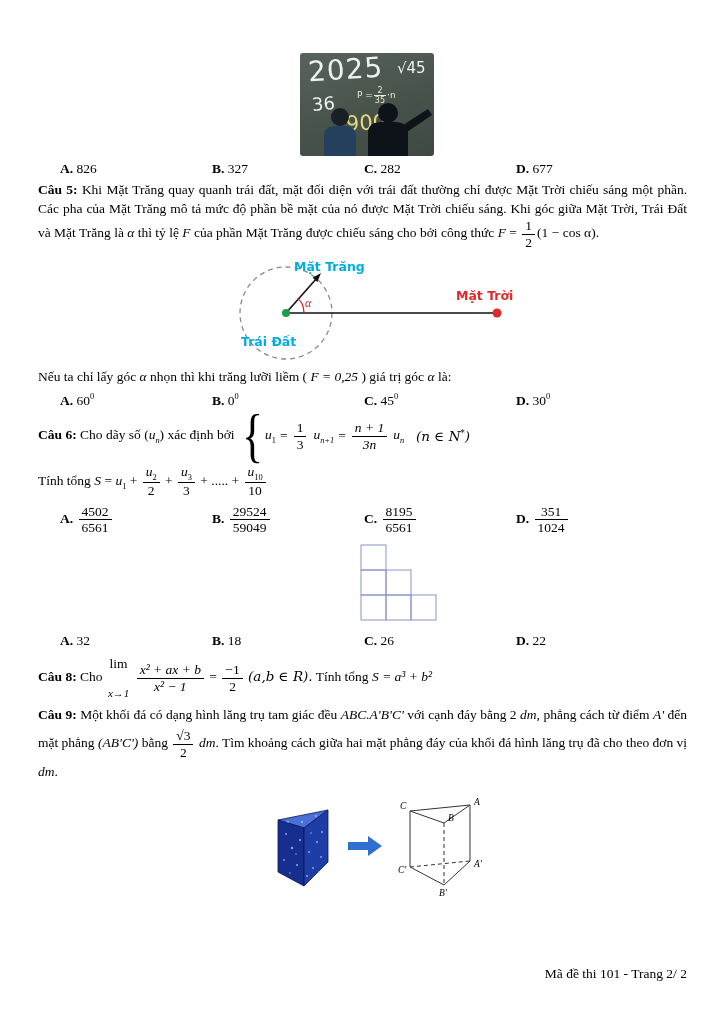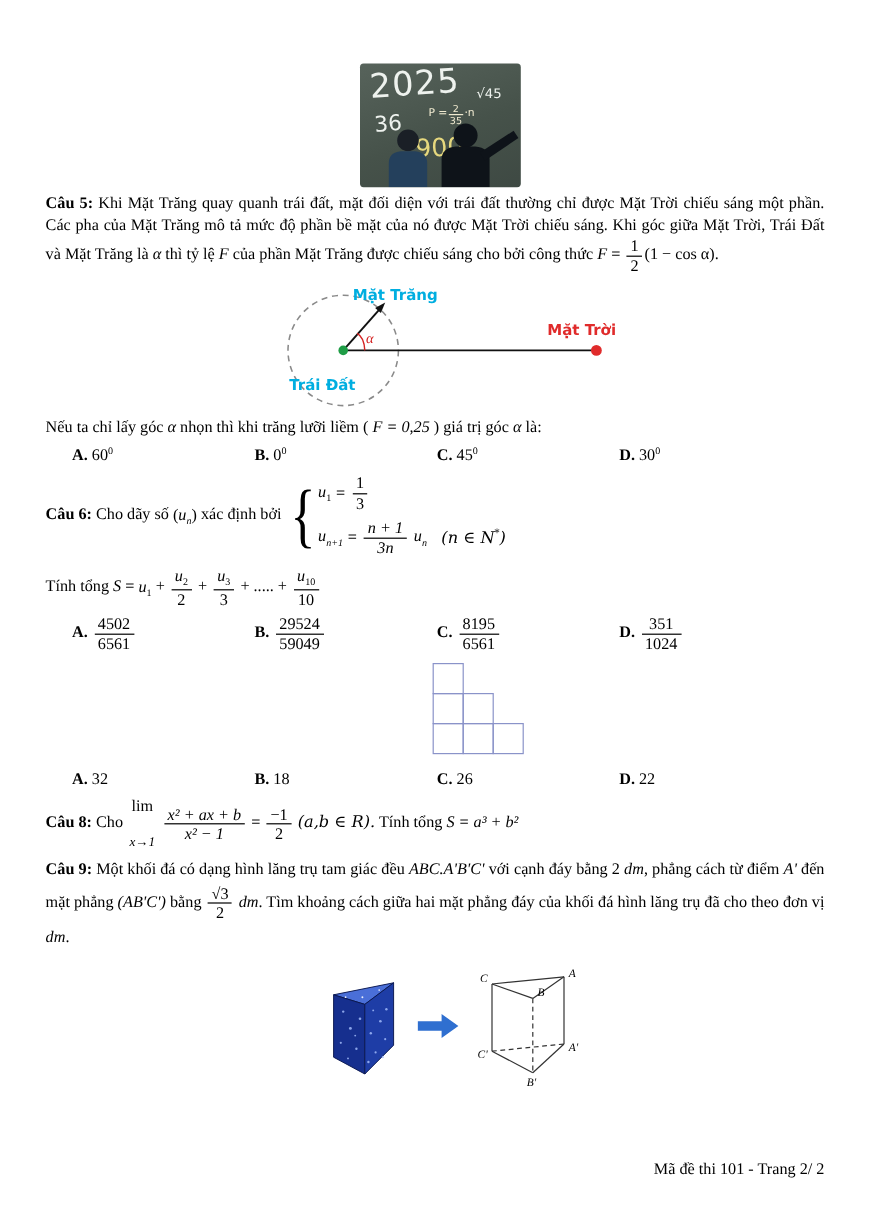--- a/index.html
+++ b/index.html
@@ -49,7 +49,7 @@
   .board { position: absolute; inset: 0; background: linear-gradient(160deg, #57635b 0%, #46524a 55%, #3e4943 100%); border-radius: 3px; overflow: hidden; }
   .chalk { position: absolute; color: #eef2ee; font-family: "DejaVu Sans", sans-serif; line-height: 1; }
   .b2025 { left: 8px; top: 3px; font-size: 28px; transform: rotate(-4deg); letter-spacing: 1px; }
-  .bsqrt { left: 97px; top: 20px; font-size: 11px; }
+  .bsqrt { left: 97px; top: 8px; font-size: 15px; }
   .b36  { left: 12px; top: 42px; font-size: 18px; transform: rotate(-5deg); }
   .bp   { left: 57px; top: 33px; font-size: 9px; color: #f0ead0; display: flex; align-items: center; }
   .bp .frac { font-size: 8px; margin: 0 1px; }

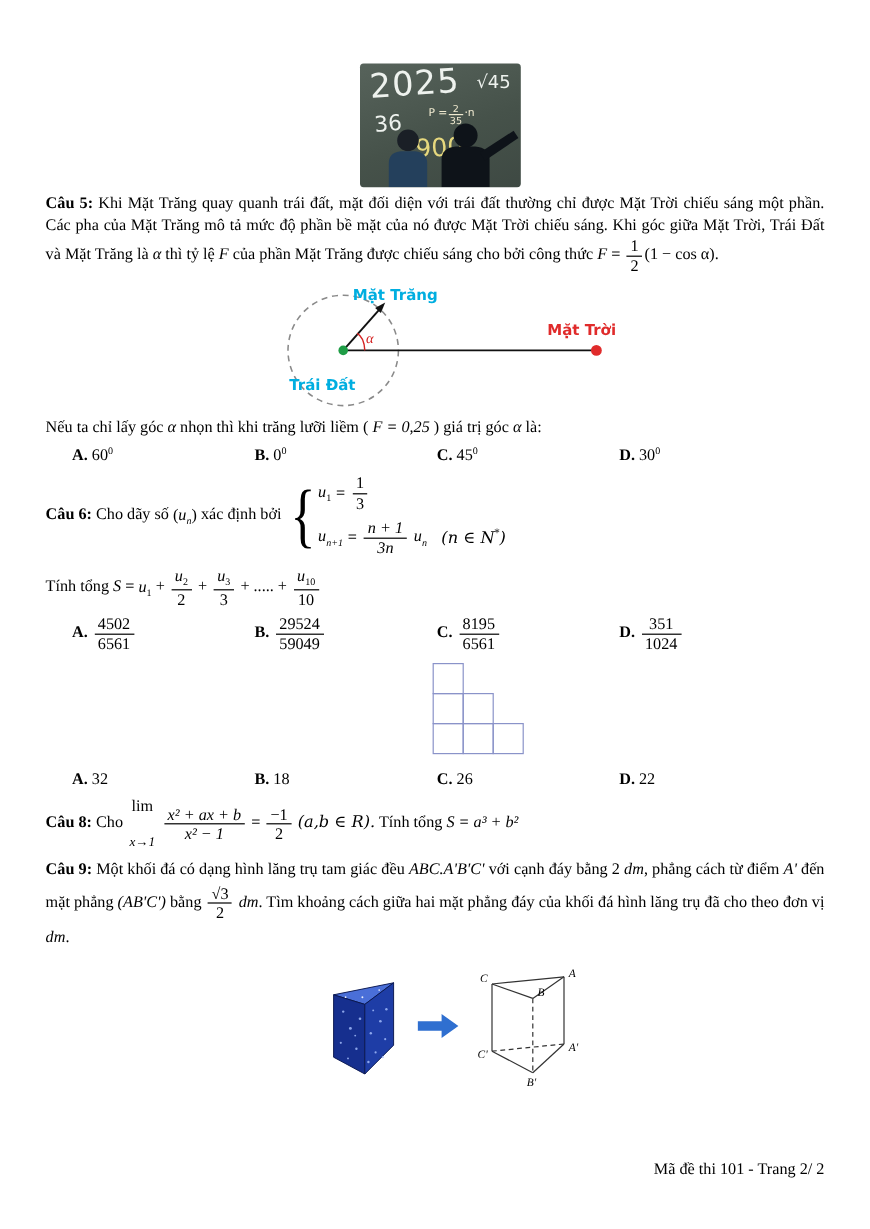--- a/index.html
+++ b/index.html
@@ -109,6 +109,12 @@
     </div>
   </div>
 
+  <div class="answers">
+    <span class="ans"><b>A.</b> <span>826</span></span>
+    <span class="ans"><b>B.</b> <span>327</span></span>
+    <span class="ans"><b>C.</b> <span>282</span></span>
+    <span class="ans"><b>D.</b> <span>677</span></span>
+  </div>
 
   <p class="para">
     <b>Câu 5:</b>

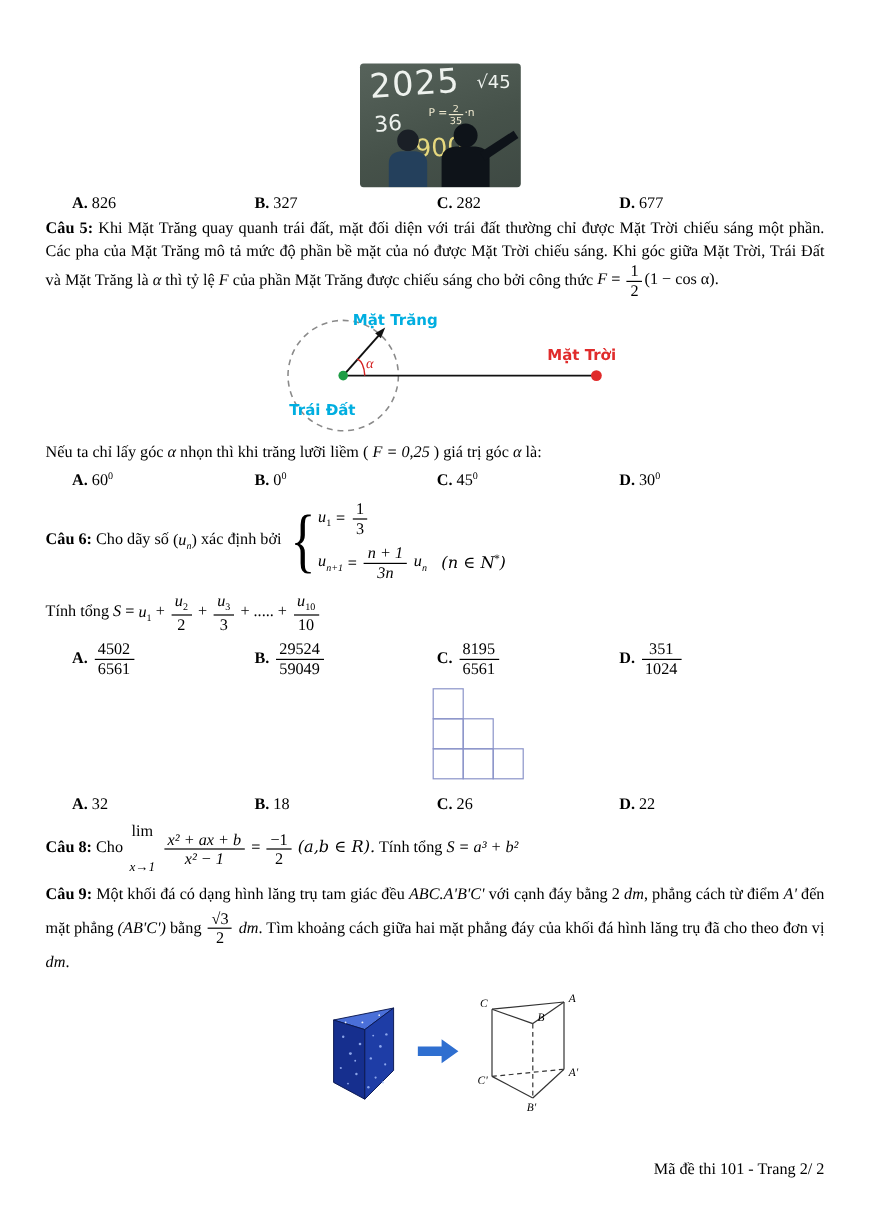--- a/index.html
+++ b/index.html
@@ -39,7 +39,7 @@
   
   .system { display: inline-flex; align-items: center; vertical-align: middle; margin-left: 4px; }
   .brace { display: inline-block; transform: scaleY(1.35); font-size: 44px; font-weight: 300; line-height: 0.9; }
-  .sysrows { display: inline-flex; flex-direction: column; gap: 5px; margin-left: 2px; }
+  .sysrows { display: inline-flex; flex-direction: row; gap: 5px; margin-left: 2px; }
   .sysrow { display: flex; align-items: center; gap: 4px; }
   .sysrow sub.it { font-style: italic; }
   .qline { margin-top: 8px; line-height: 1.4; }

